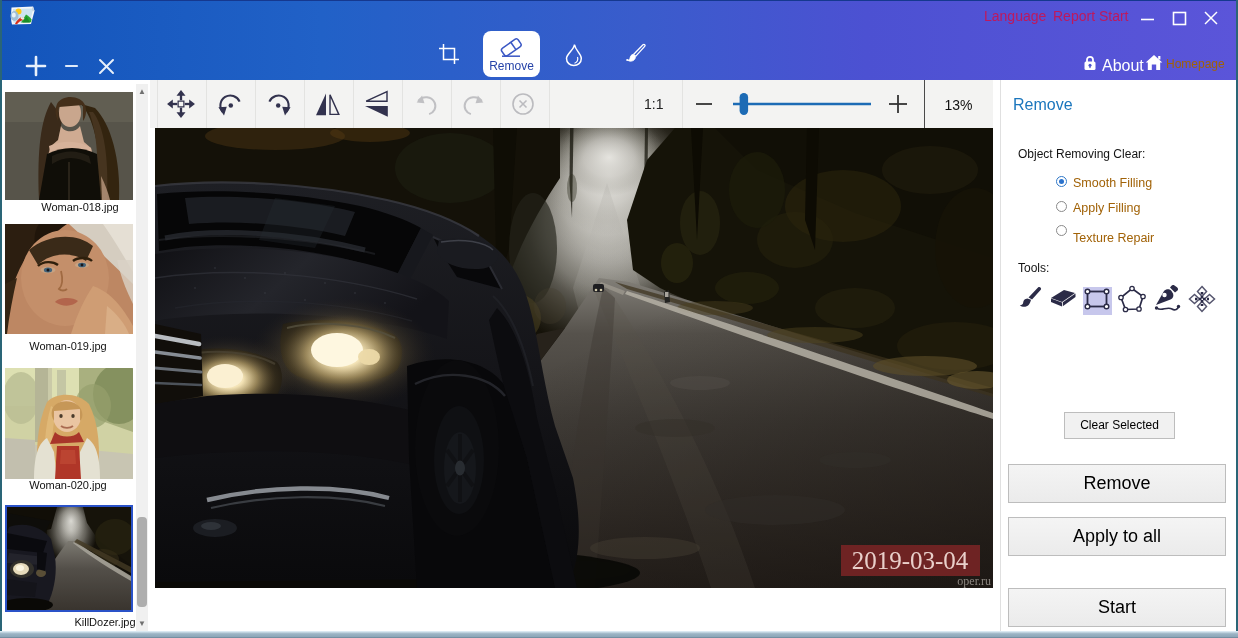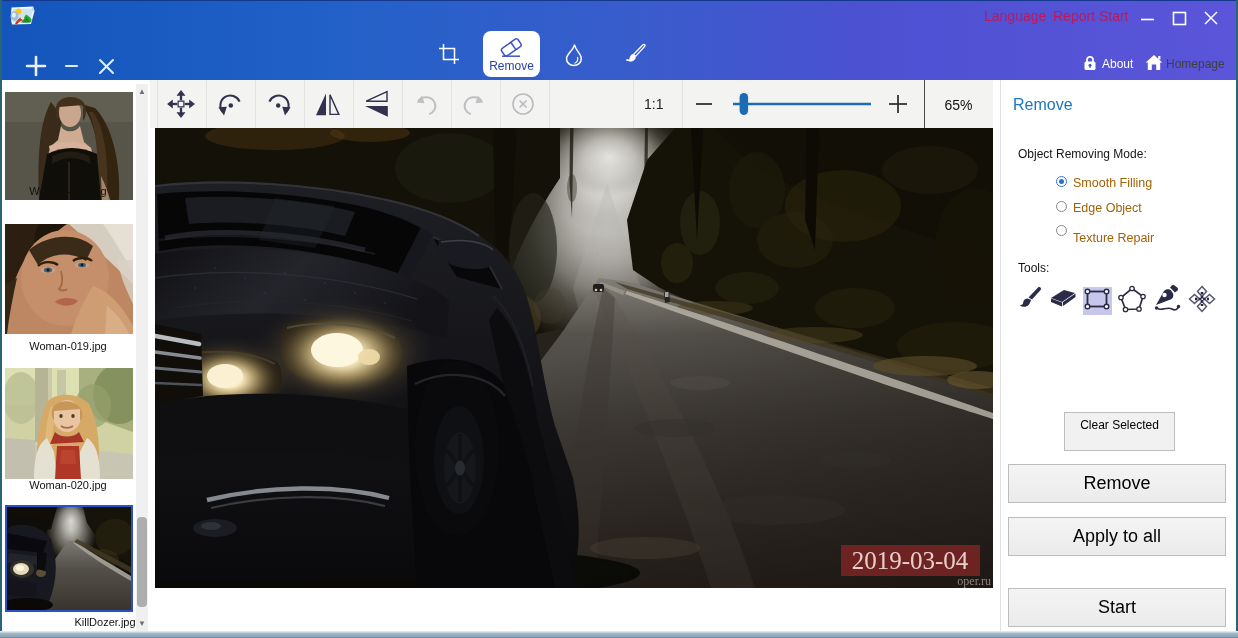--- a/index.html
+++ b/index.html
@@ -111,7 +111,7 @@
     <circle cx="7" cy="10.3" r="1.5" fill="#4b53d0"></circle>
     <rect x="6.4" y="10.5" width="1.2" height="2.6" fill="#4b53d0"></rect>
   </svg>
-  <div class="abs" style="left:1102px;top:57px;font-size:12px;color:#fff;">About</div>
+  <div class="abs" style="left:1102px;top:57px;font-size:16px;color:#fff;">About</div>
   <svg class="abs" style="left:1145px;top:54px" width="18" height="17" viewBox="0 0 18 17">
     <path d="M9 1 L17.3 8.6 L15.2 8.6 L15.2 16 L11.2 16 L11.2 10.5 L6.8 10.5 L6.8 16 L2.8 16 L2.8 8.6 L0.7 8.6 Z" fill="#fff"></path>
     <rect x="13.2" y="2" width="2.2" height="3.5" fill="#fff"></rect>

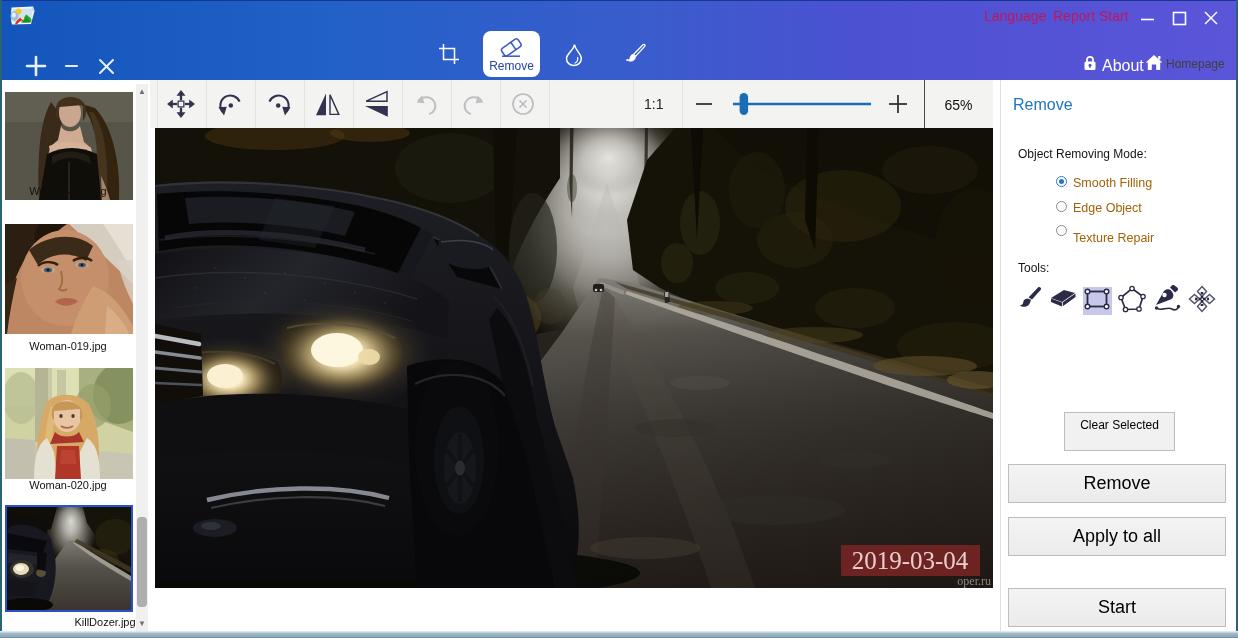--- a/index.html
+++ b/index.html
@@ -116,7 +116,7 @@
     <path d="M9 1 L17.3 8.6 L15.2 8.6 L15.2 16 L11.2 16 L11.2 10.5 L6.8 10.5 L6.8 16 L2.8 16 L2.8 8.6 L0.7 8.6 Z" fill="#fff"></path>
     <rect x="13.2" y="2" width="2.2" height="3.5" fill="#fff"></rect>
   </svg>
-  <div class="abs" style="left:1166px;top:57px;font-size:12px;color:#404040;">Homepage</div>
+  <div class="abs" style="left:1166px;top:57px;font-size:12px;color:#a16207;">Homepage</div>
   <div class="abs sidebar"></div>
 
   <svg class="abs thumb" style="top:92px" width="128" height="108" viewBox="0 0 128 108">

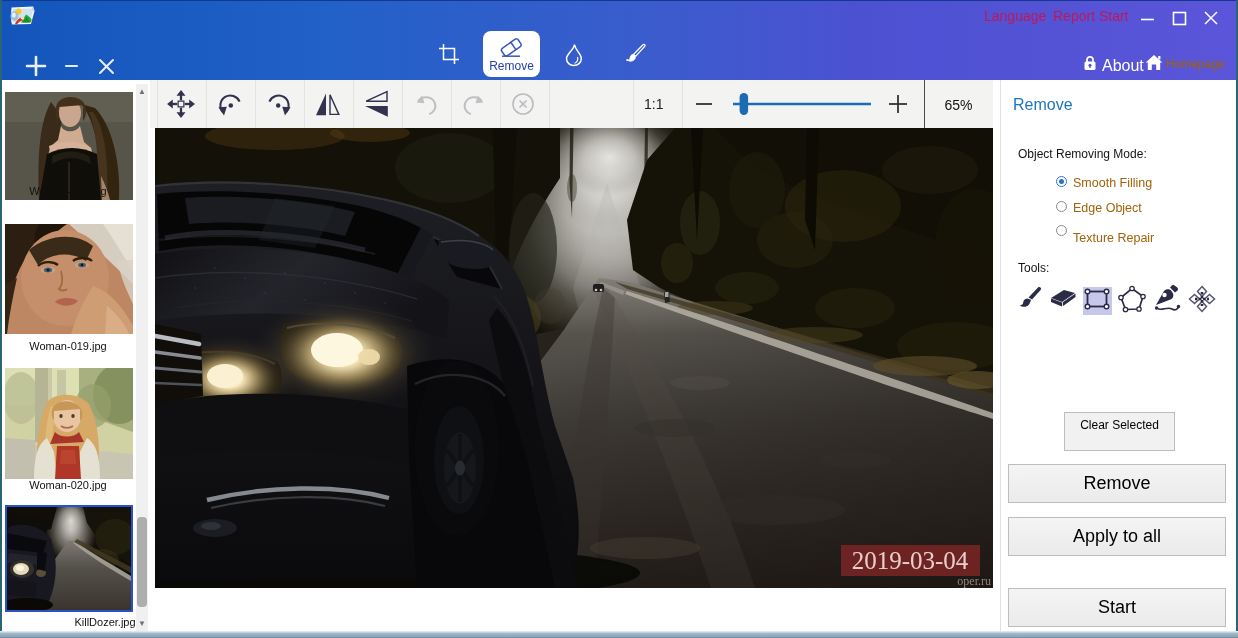--- a/index.html
+++ b/index.html
@@ -319,7 +319,7 @@
     <line x1="10" y1="15" x2="10" y2="33" stroke="#333" stroke-width="1.8"></line>
   </svg>
   <div class="abs" style="left:924px;top:80px;width:1px;height:48px;background:#4a4a4a;"></div>
-  <div class="abs" style="left:924px;top:97px;width:69px;text-align:center;font-size:14px;color:#111;">65%</div>
+  <div class="abs" style="left:924px;top:97px;width:69px;text-align:center;font-size:14px;color:#111;">13%</div>
   <svg class="abs" style="left:155px;top:128px" width="838" height="460" viewBox="0 0 838 460">
     <defs>
       <radialGradient id="fog" cx="0.5" cy="0.42" r="0.55">

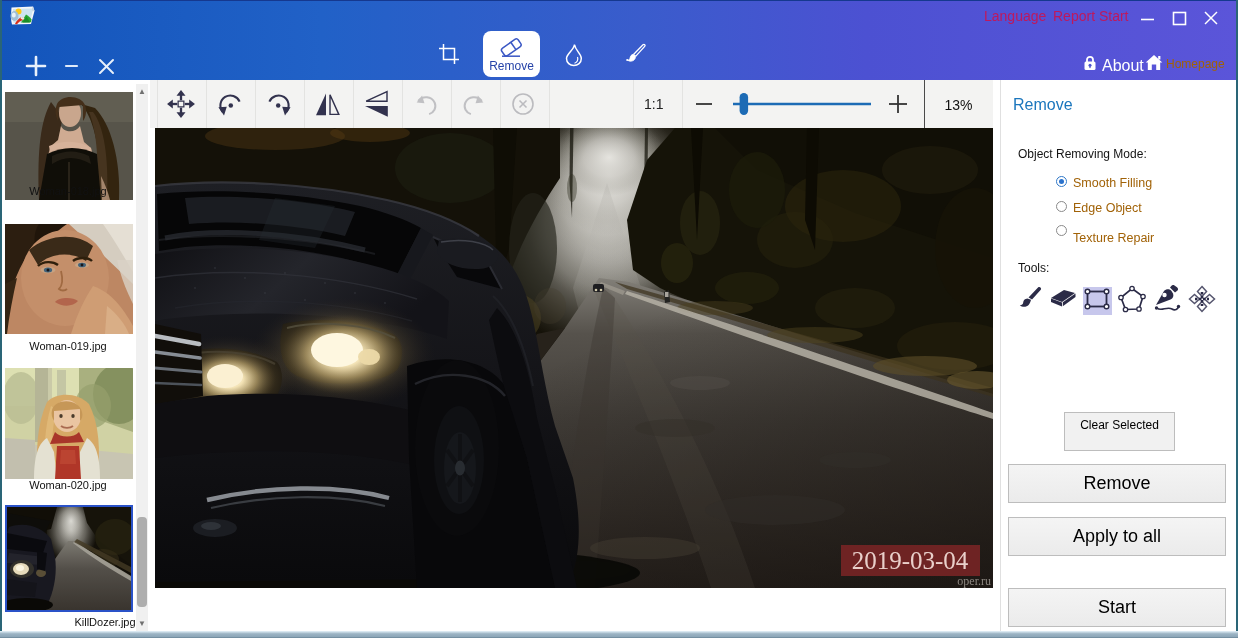--- a/index.html
+++ b/index.html
@@ -515,7 +515,7 @@
   </svg>
   <div class="abs rpanel"></div>
   <div class="abs rp-title">Remove</div>
-  <div class="abs rp-label" style="left:1018px;top:147px;">Object Removing Mode:</div>
+  <div class="abs rp-label" style="left:1018px;top:147px;">Object Removing Clear:</div>
   <div class="abs radio sel" style="left:1056px;top:176px;"></div>
   <div class="abs rlabel" style="left:1073px;top:176px;">Smooth Filling</div>
   <div class="abs radio" style="left:1056px;top:201px;"></div>

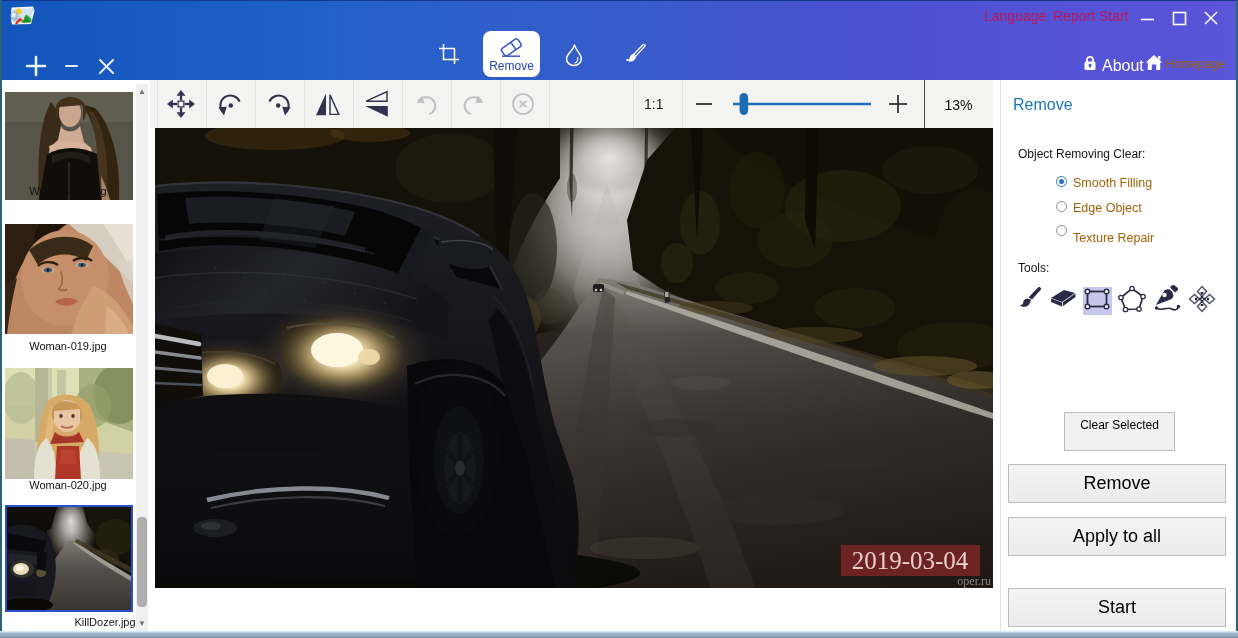--- a/index.html
+++ b/index.html
@@ -134,7 +134,7 @@
     <line x1="64" y1="70" x2="64" y2="108" stroke="#292319" stroke-width="2"></line>
     <path d="M96 84 C100 92 103 100 105 108 L97 108 Z" fill="#bb9a80" opacity="0.8"></path>
   </svg>
-  <div class="abs tname" style="top:185px;">Woman-018.jpg</div>
+  <div class="abs tname" style="top:201px;padding-left:12px;">Woman-018.jpg</div>
 
   <svg class="abs thumb" style="top:224px" width="128" height="110" viewBox="0 0 128 110">
     <rect width="128" height="110" fill="#bd8763"></rect>

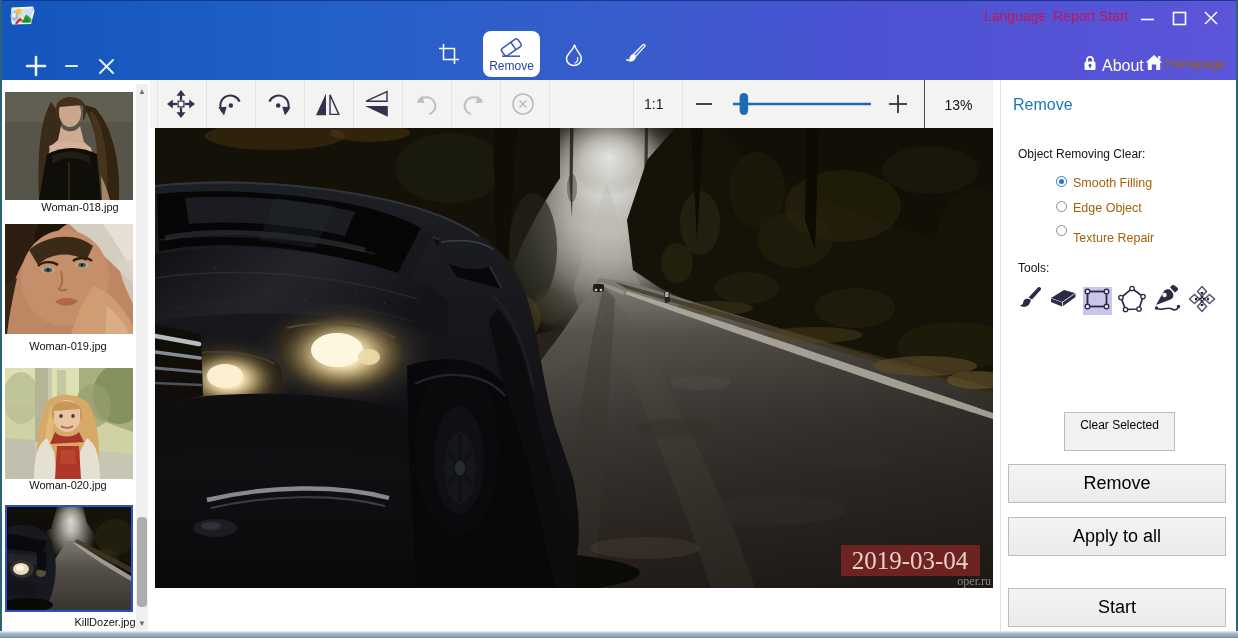--- a/index.html
+++ b/index.html
@@ -519,7 +519,7 @@
   <div class="abs radio sel" style="left:1056px;top:176px;"></div>
   <div class="abs rlabel" style="left:1073px;top:176px;">Smooth Filling</div>
   <div class="abs radio" style="left:1056px;top:201px;"></div>
-  <div class="abs rlabel" style="left:1073px;top:201px;">Edge Object</div>
+  <div class="abs rlabel" style="left:1073px;top:201px;">Apply Filling</div>
   <div class="abs radio" style="left:1056px;top:225px;"></div>
   <div class="abs rlabel" style="left:1073px;top:231px;">Texture Repair</div>
   <div class="abs rp-label" style="left:1018px;top:261px;">Tools:</div>

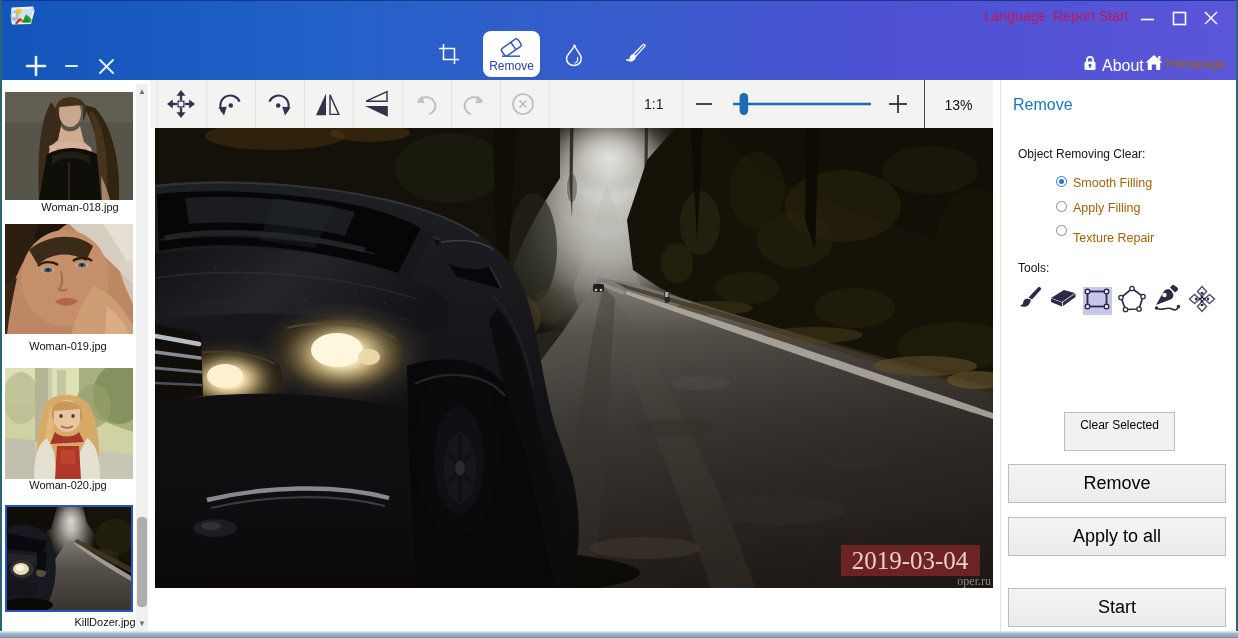--- a/index.html
+++ b/index.html
@@ -576,7 +576,7 @@
       <line x1="8" y1="15" x2="22" y2="15" stroke="#2b2b47" stroke-width="2.6" stroke-dasharray="2.4 1.6"></line>
     </g>
   </svg>
-  <div class="abs btn" style="left:1064px;top:412px;width:111px;height:39px;font-size:12px;line-height:25px;">Clear Selected</div>
+  <div class="abs btn" style="left:1064px;top:412px;width:111px;height:27px;font-size:12px;line-height:25px;">Clear Selected</div>
   <div class="abs btn bigbtn" style="top:464px;">Remove</div>
   <div class="abs btn bigbtn" style="top:517px;">Apply to all</div>
   <div class="abs btn bigbtn" style="top:588px;">Start</div>

